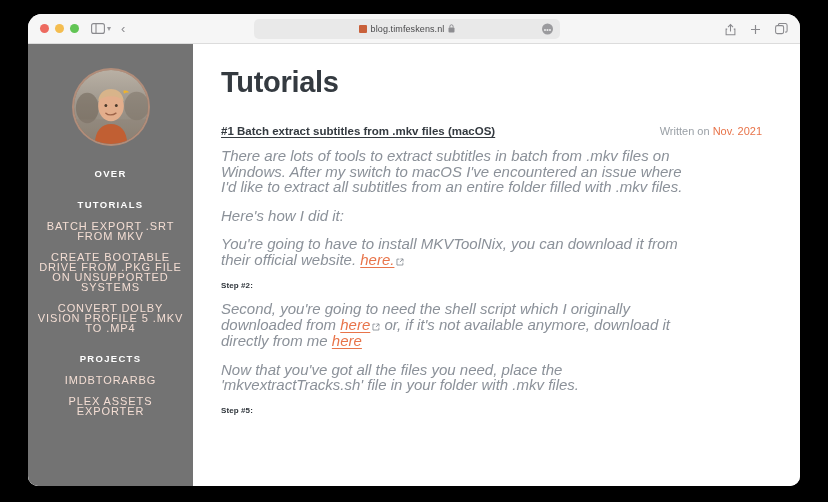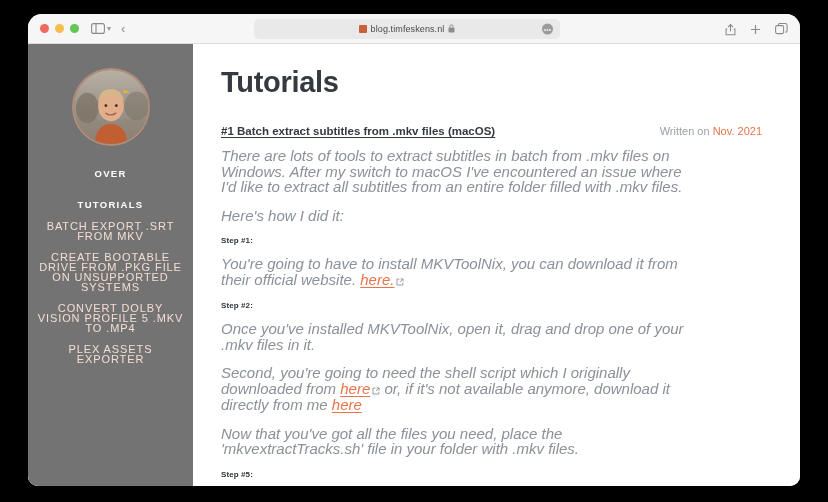--- a/index.html
+++ b/index.html
@@ -350,7 +350,6 @@
         <p class="body">There are lots of tools to extract subtitles in batch from .mkv files on Windows. After my switch to macOS I've encountered an issue where I'd like to extract all subtitles from an entire folder filled with .mkv files.</p>
         <p class="body">Here's how I did it:</p>
 
-        <div class="step-label">Step #1:</div>
         <p class="body"><span>You're going to have to install MKVToolNix, you can download it from their official website. </span><a class="inline">here.</a><span class="ext-icon"><svg width="8" height="8" viewBox="0 0 10 10" fill="none" stroke="#7f868e" stroke-width="1">
                 <path d="M8.6 5.8v3H1.2v-7.4h3"></path>
                 <path d="M5.6 1.2h3.2v3.2"></path>

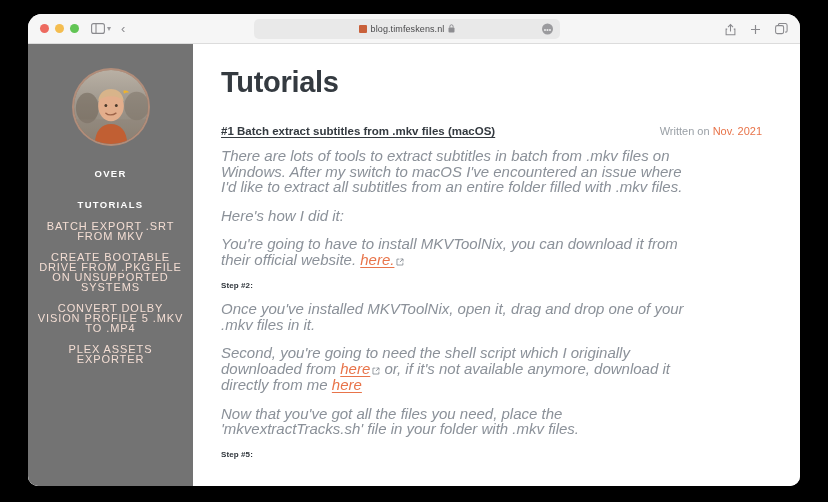--- a/index.html
+++ b/index.html
@@ -357,7 +357,6 @@
               </svg></span></p>
 
         <div class="step-label">Step #2:</div>
-        <p class="body">Once you've installed MKVToolNix, open it, drag and drop one of your .mkv files in it.</p>
 
         <p class="body wide"><span>Second, you're going to need the shell script which I originally downloaded from </span><a class="inline">here</a><span class="ext-icon"><svg width="8" height="8" viewBox="0 0 10 10" fill="none" stroke="#7f868e" stroke-width="1">
                 <path d="M8.6 5.8v3H1.2v-7.4h3"></path>

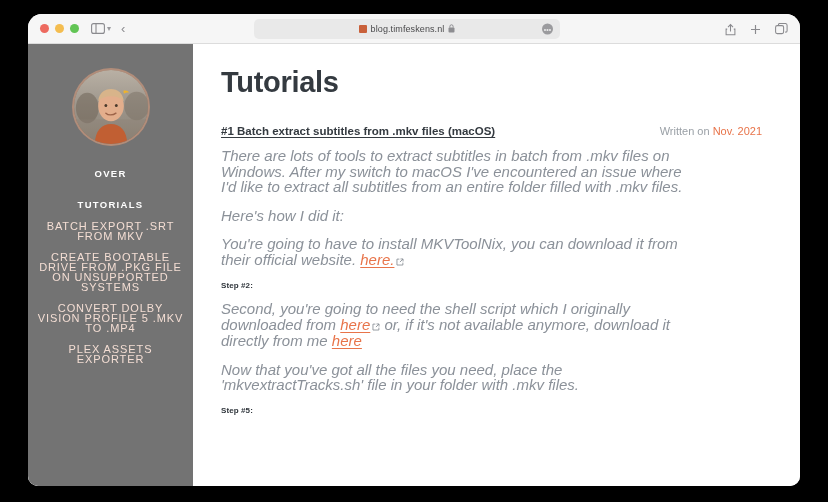--- a/index.html
+++ b/index.html
@@ -333,6 +333,7 @@
         <a class="sb-link">CREATE BOOTABLE DRIVE FROM .PKG FILE ON UNSUPPORTED SYSTEMS</a>
         <a class="sb-link">CONVERT DOLBY VISION PROFILE 5 .MKV TO .MP4</a>
 
+        <div class="sb-heading">PROJECTS</div>
         <a class="sb-link">PLEX ASSETS EXPORTER</a>
       </aside>
 

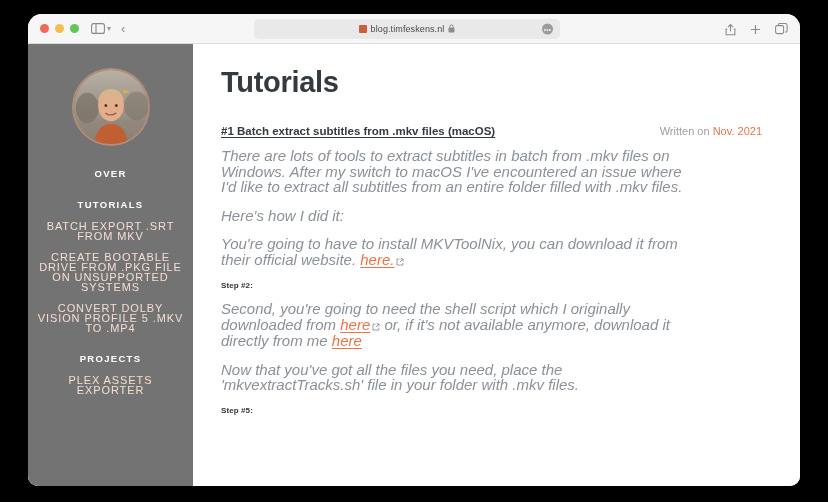--- a/index.html
+++ b/index.html
@@ -334,6 +334,7 @@
         <a class="sb-link">CONVERT DOLBY VISION PROFILE 5 .MKV TO .MP4</a>
 
         <div class="sb-heading">PROJECTS</div>
+        <a class="sb-link">IMDBTORARBG</a>
         <a class="sb-link">PLEX ASSETS EXPORTER</a>
       </aside>
 

